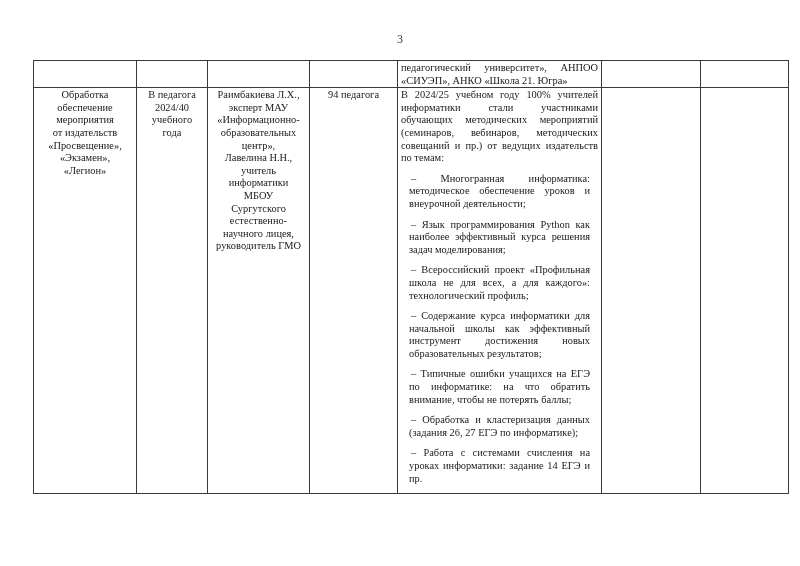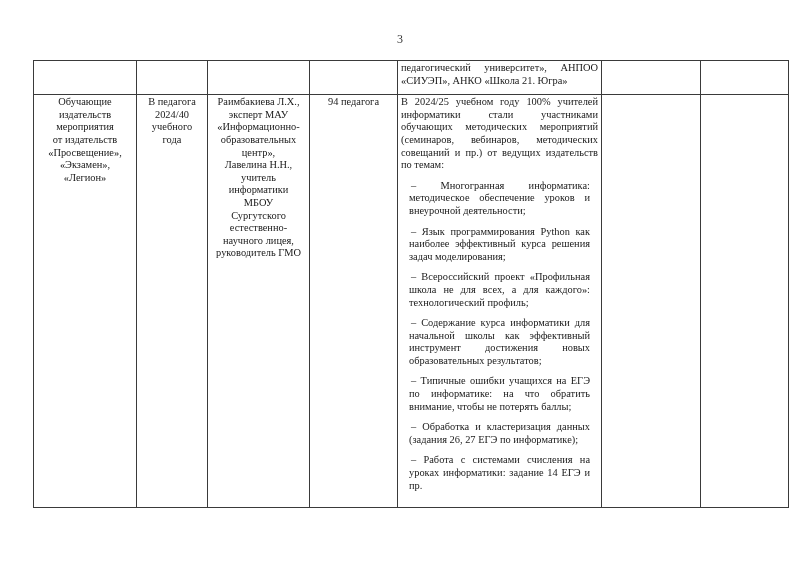--- a/index.html
+++ b/index.html
@@ -37,7 +37,7 @@
     table.doc-table td {
       border: 1.2px solid #3a3a3a;
       vertical-align: top;
-      padding: 1px 3px 7px 3px;
+      padding: 1px 3px 0 3px;
       overflow: hidden;
     }
     td.center { text-align: center; }

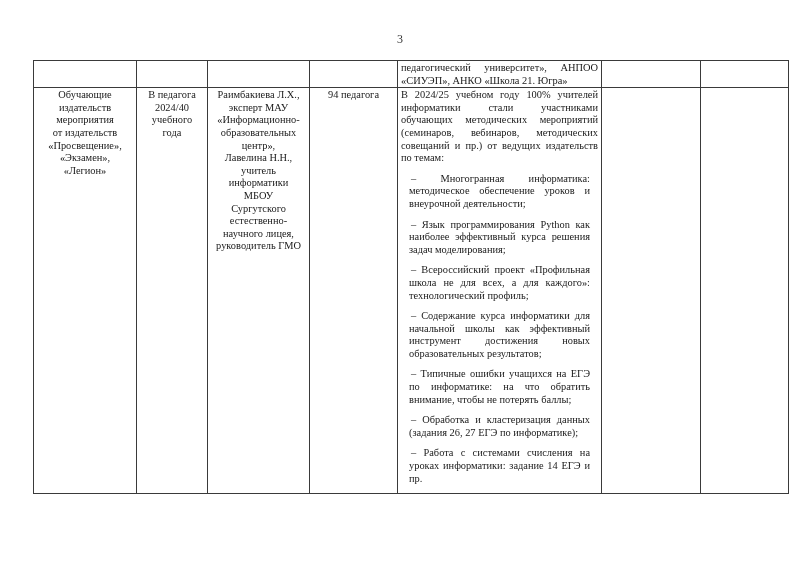--- a/index.html
+++ b/index.html
@@ -84,7 +84,7 @@
   </tr>
   <tr class="row-main">
     <td class="center">
-      <span class="line">Обучающие</span>
+      <span class="line">Обработка</span>
       <span class="line">издательств</span>
       <span class="line">мероприятия</span>
       <span class="line">от издательств</span>

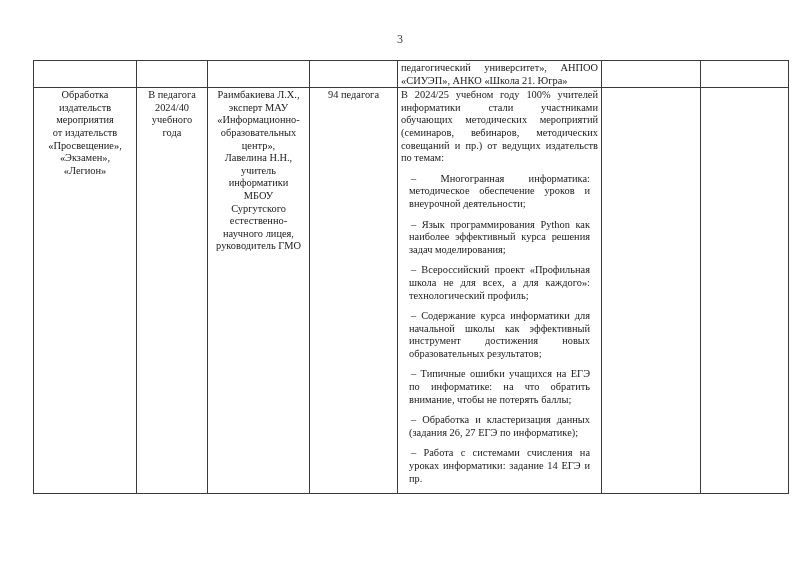--- a/index.html
+++ b/index.html
@@ -85,7 +85,7 @@
   <tr class="row-main">
     <td class="center">
       <span class="line">Обработка</span>
-      <span class="line">издательств</span>
+      <span class="line">обеспечение</span>
       <span class="line">мероприятия</span>
       <span class="line">от издательств</span>
       <span class="line">«Просвещение»,</span>

